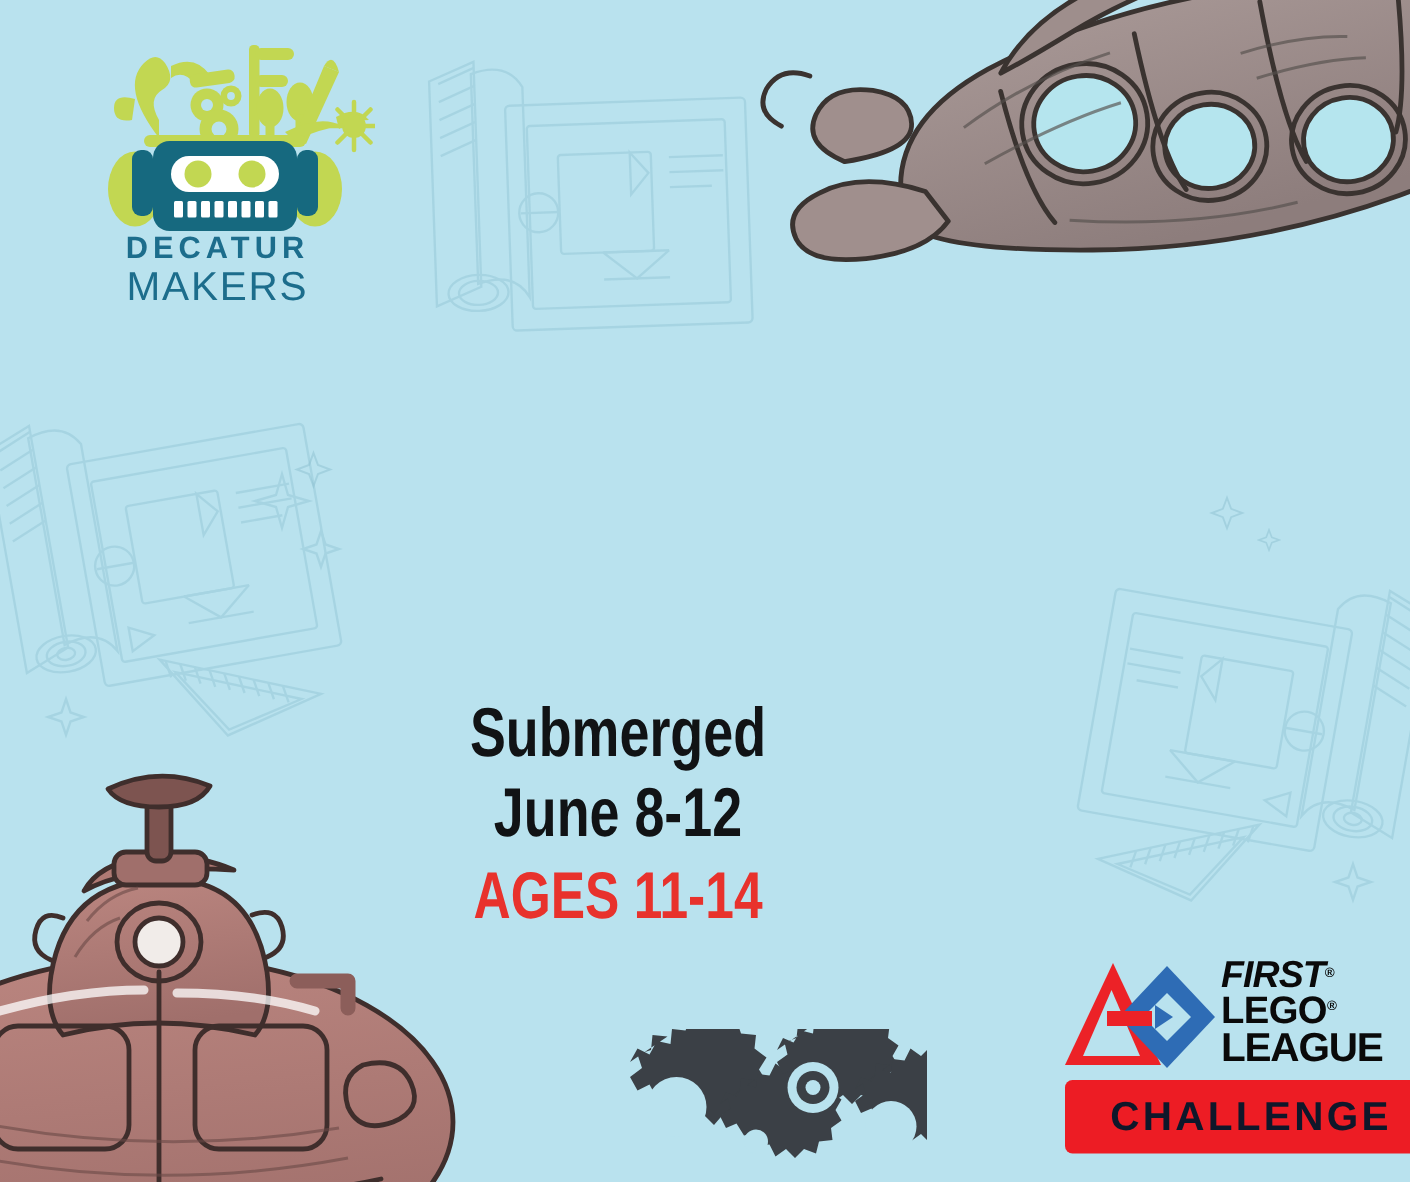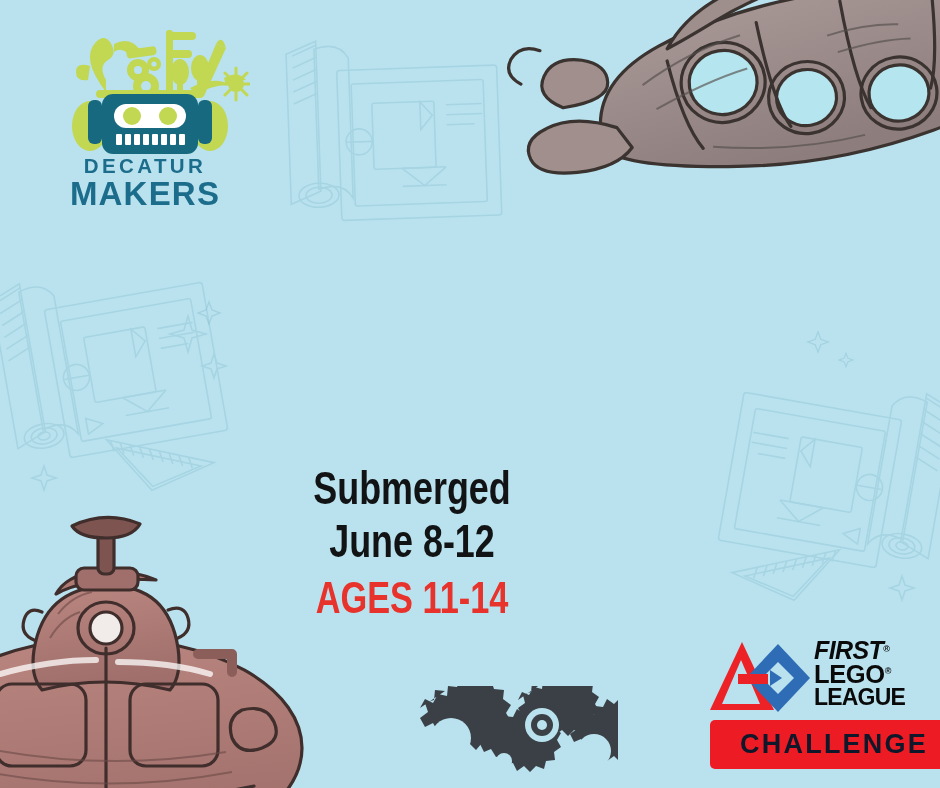--- a/index.html
+++ b/index.html
@@ -66,8 +66,8 @@
     line-height: 1;
   }
   .dm-makers {
-    font-size: 33px;
-    font-weight: bold;
+    font-size: 27px;
+    font-weight: normal;
     letter-spacing: 1.2px;
     line-height: 1.06;
   }

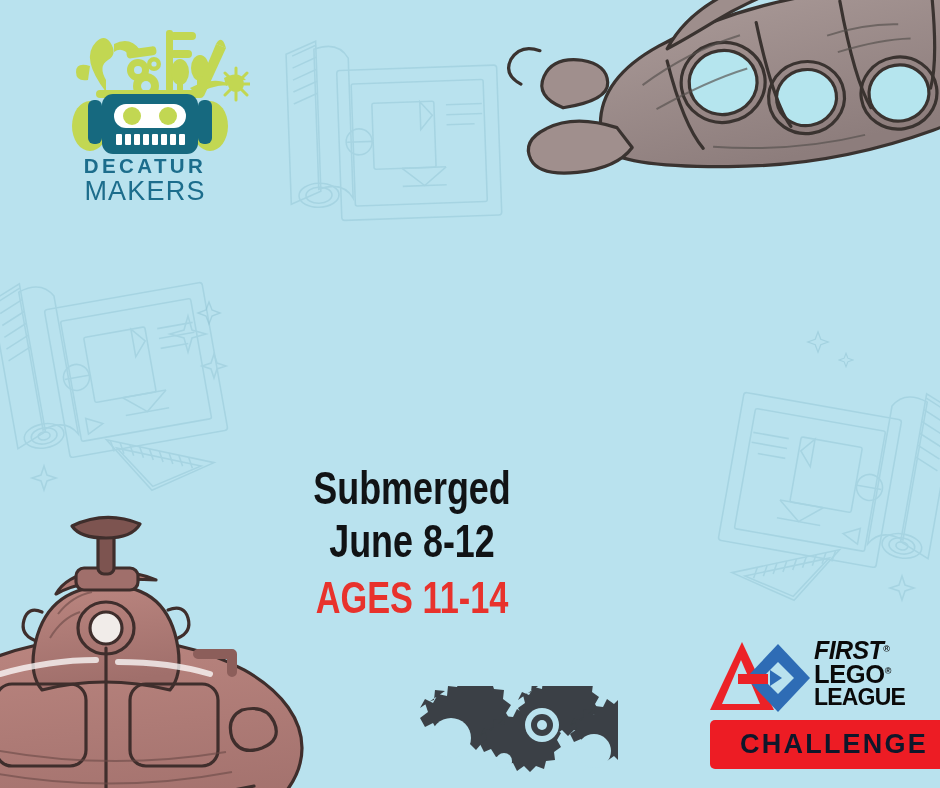--- a/index.html
+++ b/index.html
@@ -147,7 +147,7 @@
   }
   .fll-lego .reg { font-size: 9px; vertical-align: 9px; }
   .fll-league {
-    font-size: 23px;
+    font-size: 27px;
     letter-spacing: -0.8px;
   }
   .fll-challenge {

